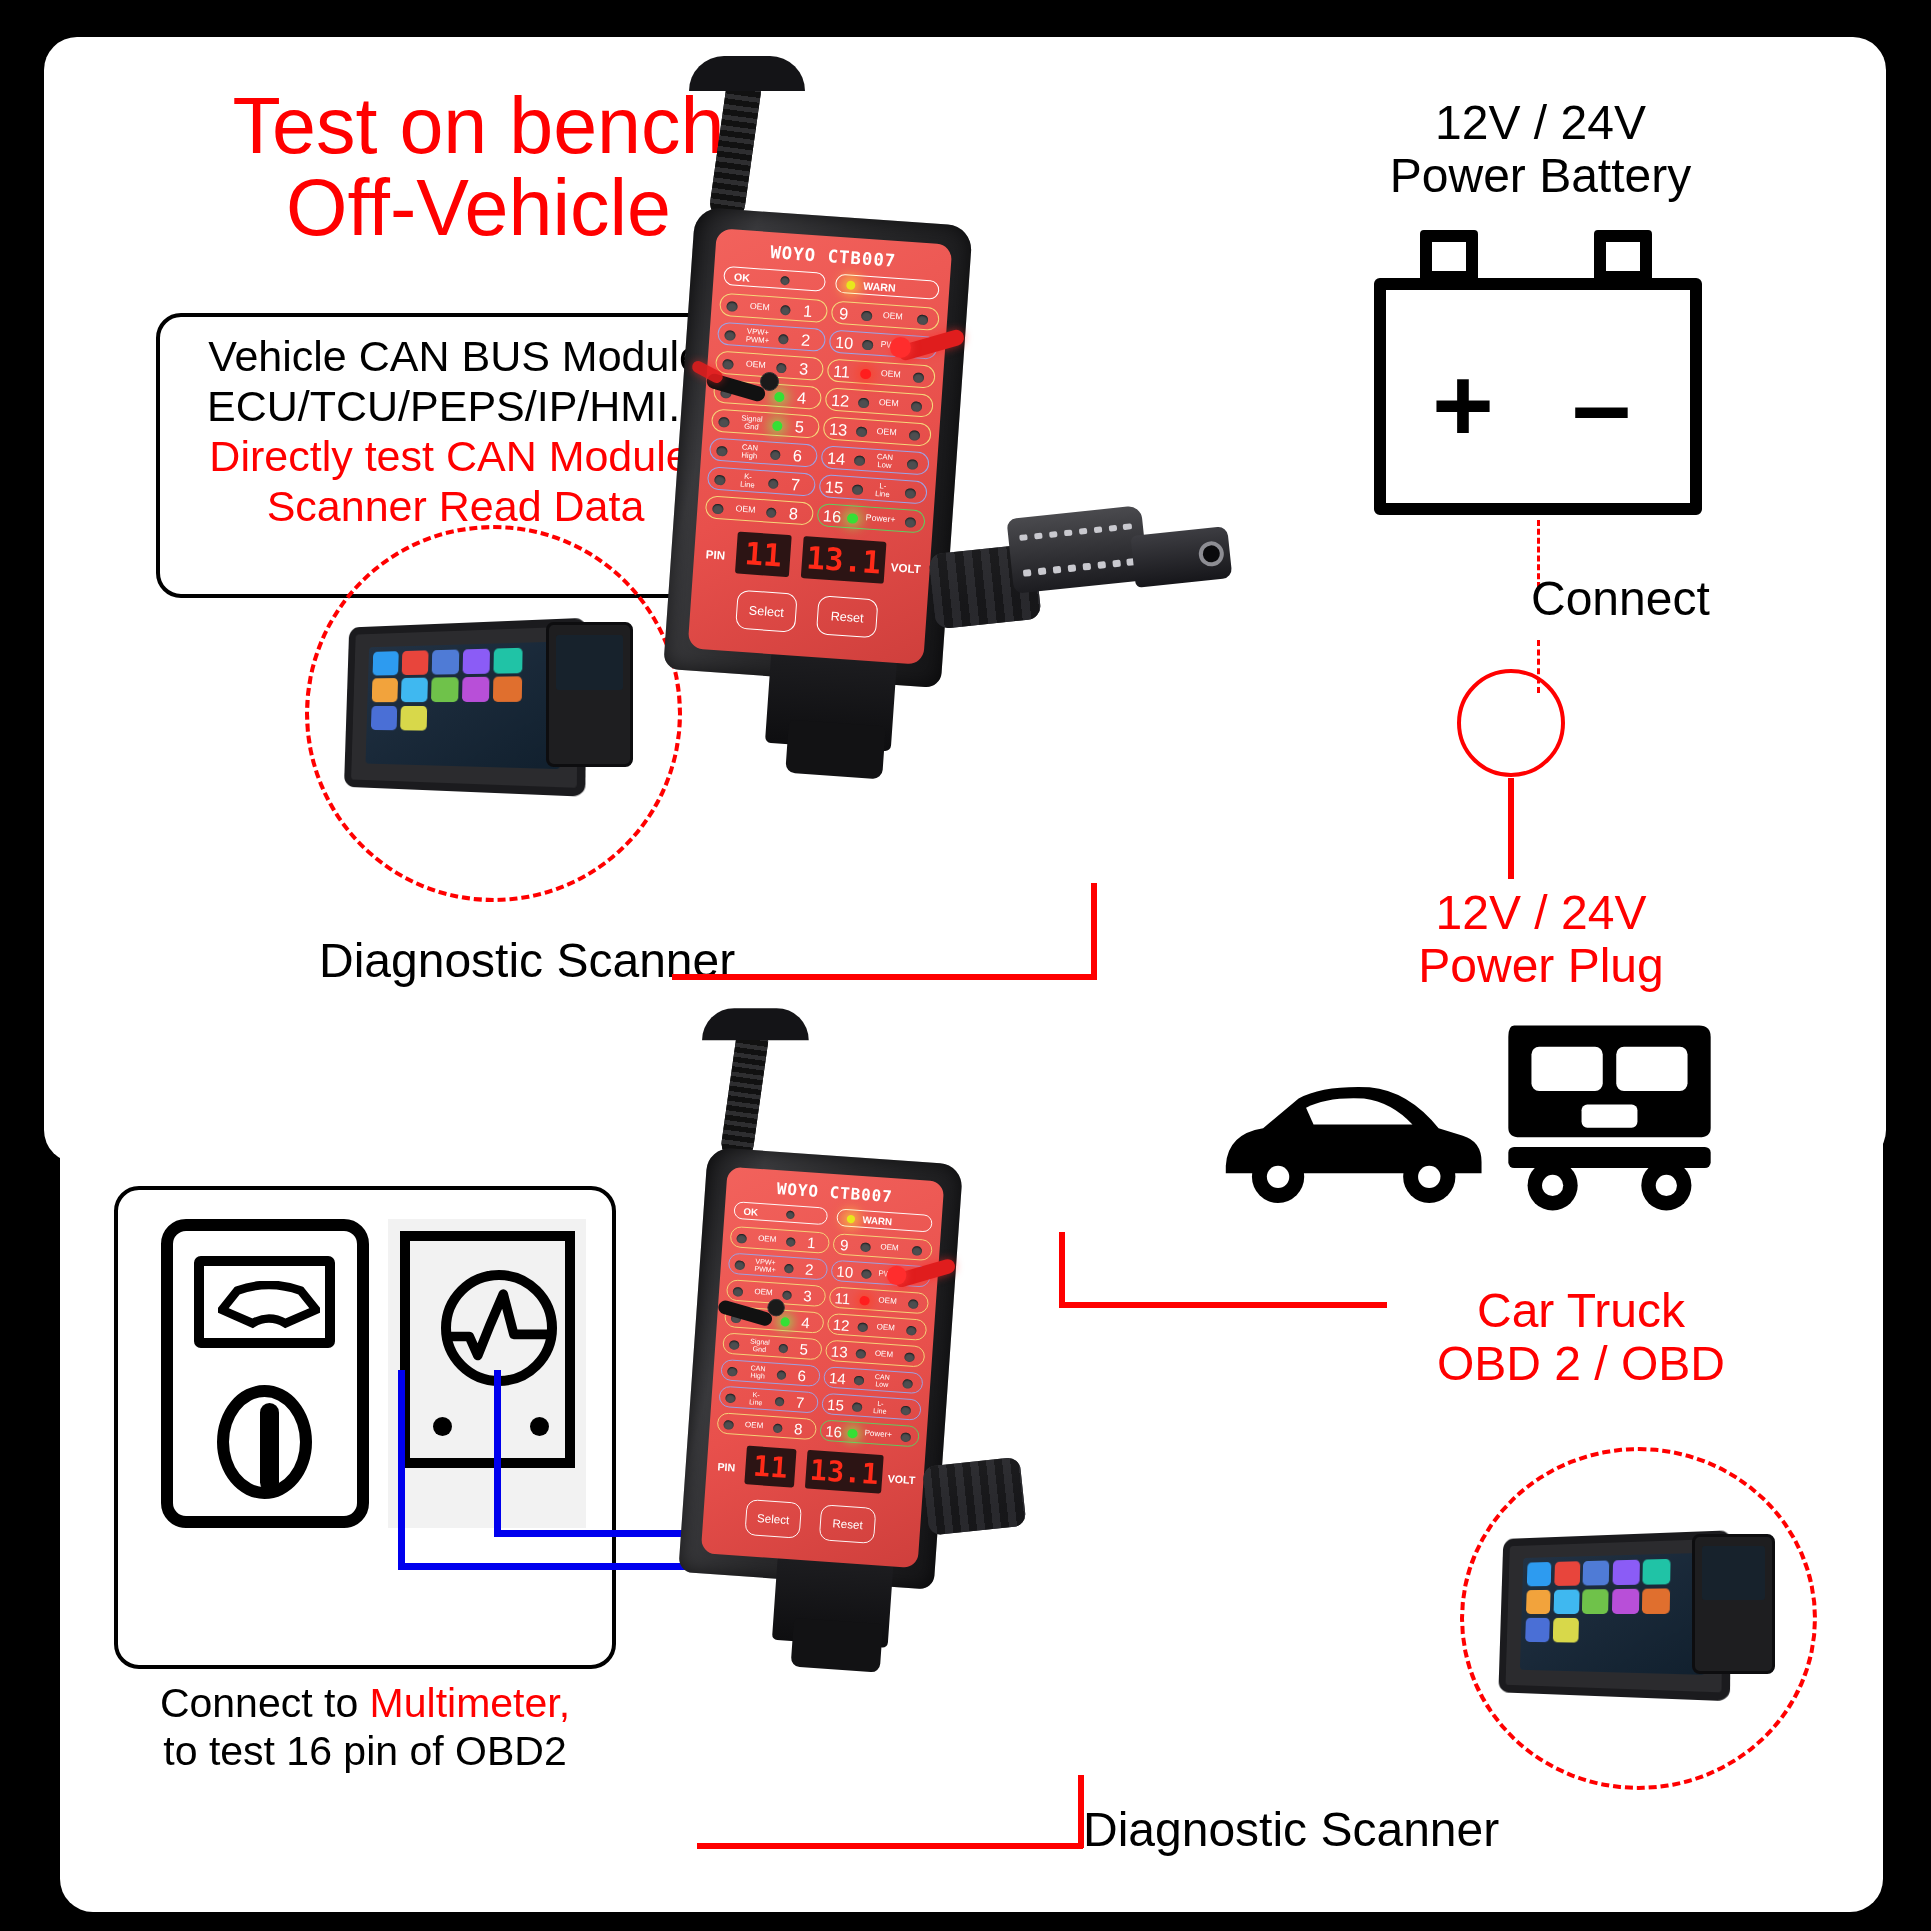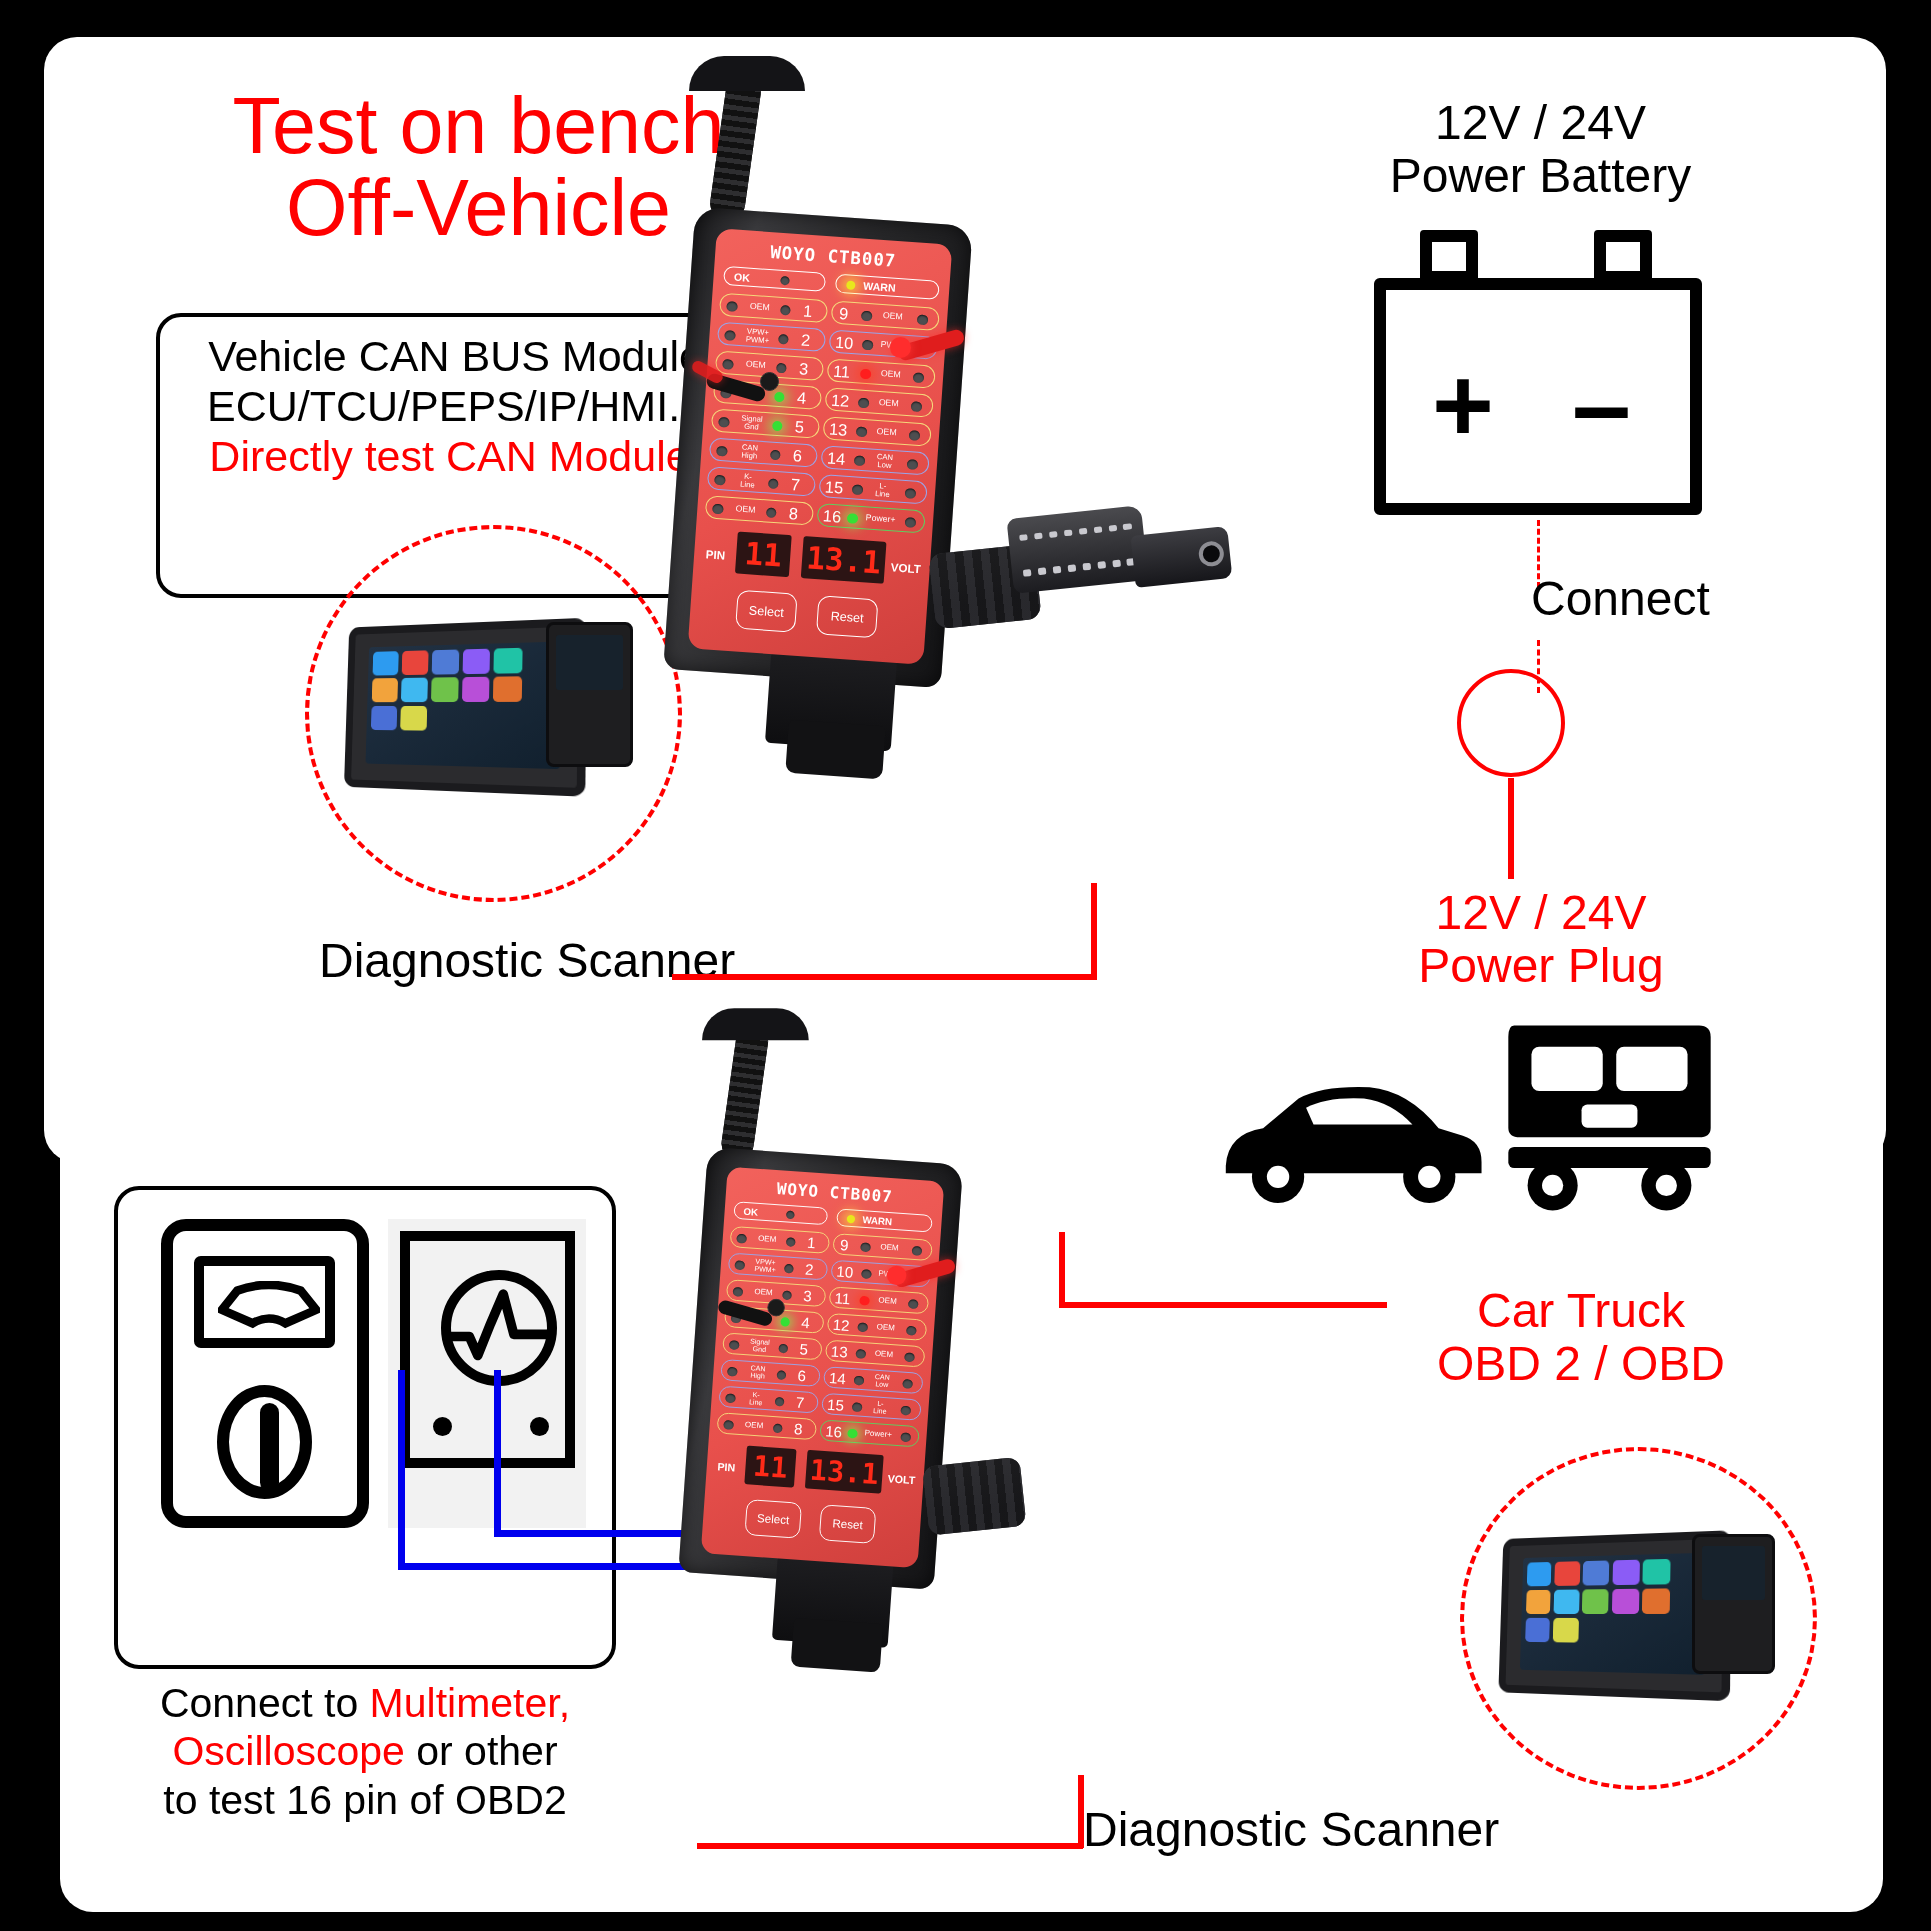--- a/index.html
+++ b/index.html
@@ -218,6 +218,7 @@
       <span class="l">Vehicle CAN BUS Module</span>
       <span class="l">ECU/TCU/PEPS/IP/HMI...</span>
       <span class="r">Directly test CAN Module,</span>
+      <span class="r">Scanner Read Data</span>
     </div>
 
     <div class="rline" style="left:670px; top:373px; width:183px; height:5.8px;"></div>

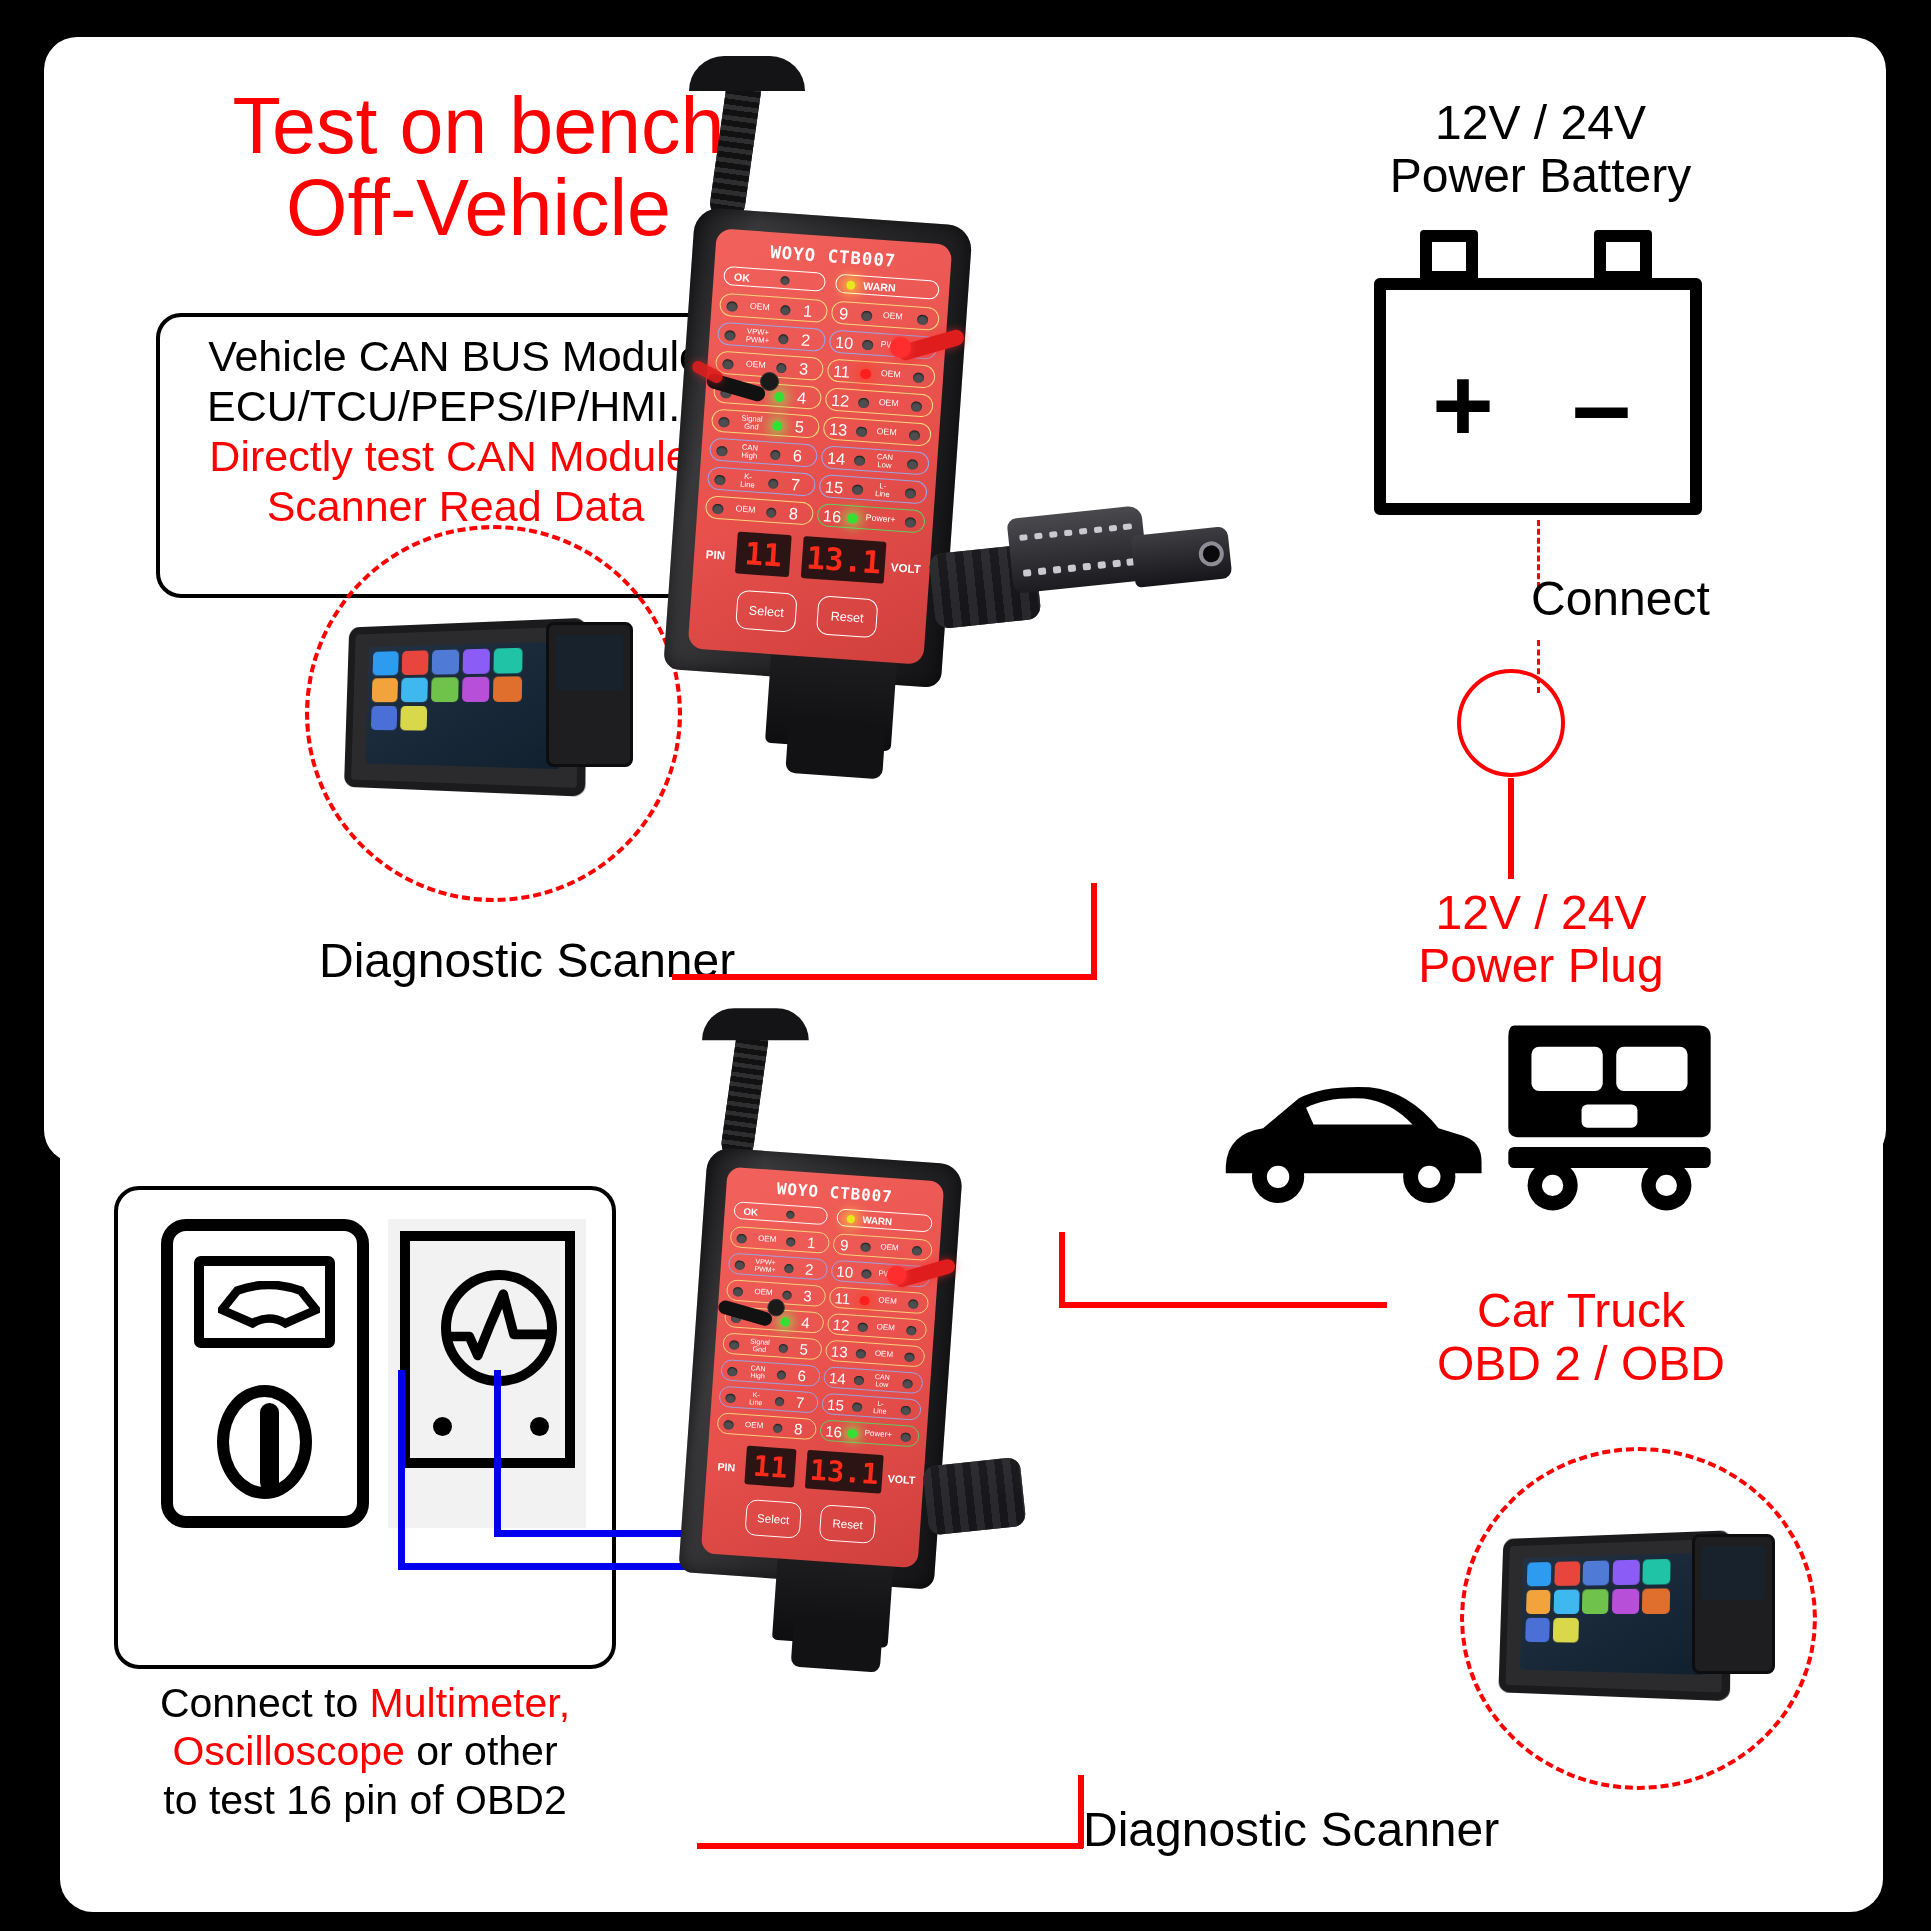--- a/index.html
+++ b/index.html
@@ -487,7 +487,6 @@
 
     <div id="mm-text" style="left:54px; top:686px;">
       <div><span>Connect to </span><span class="rd">Multimeter,</span></div>
-      <div><span class="rd">Oscilloscope</span><span> or other</span></div>
       <div>to test 16 pin of OBD2</div>
     </div>
 

